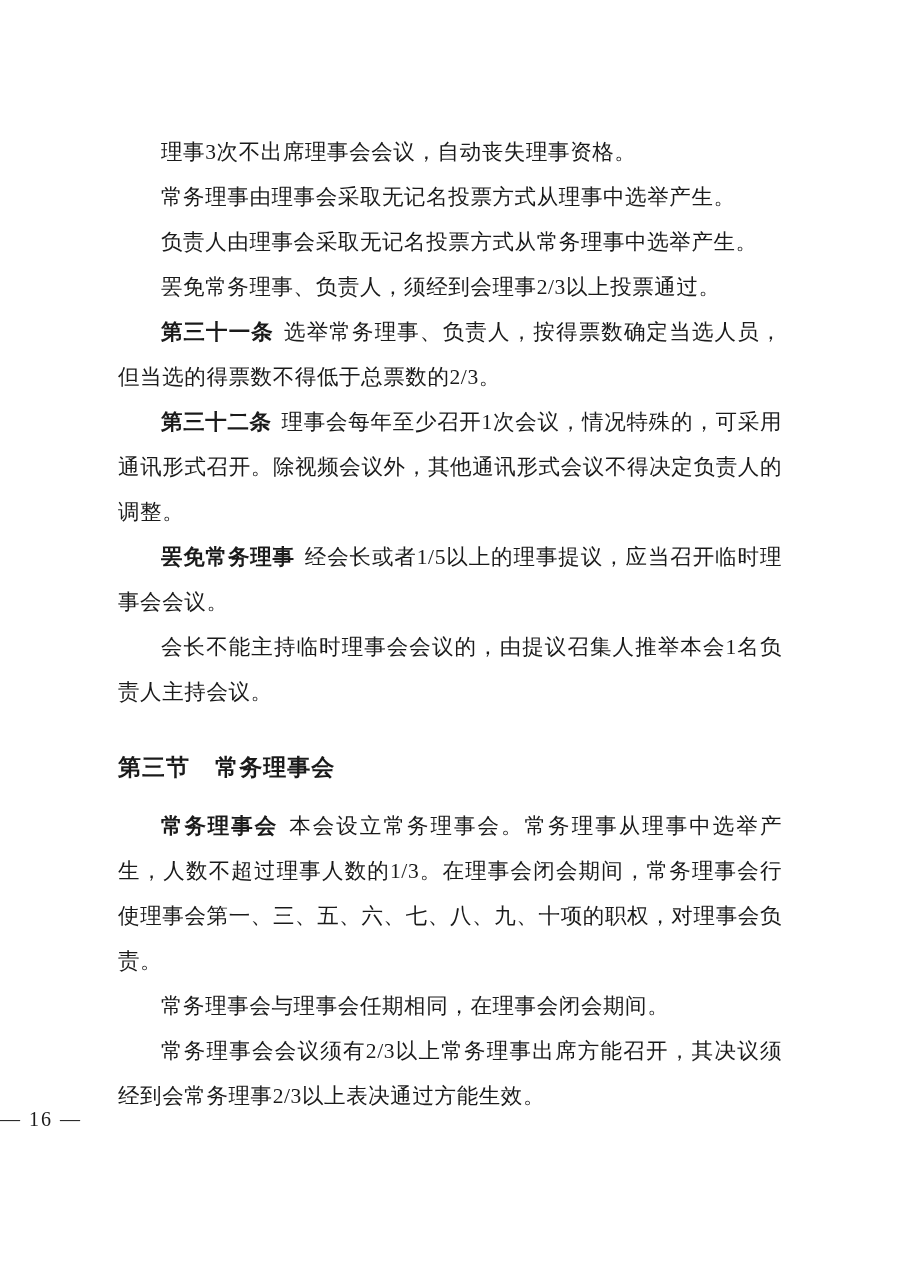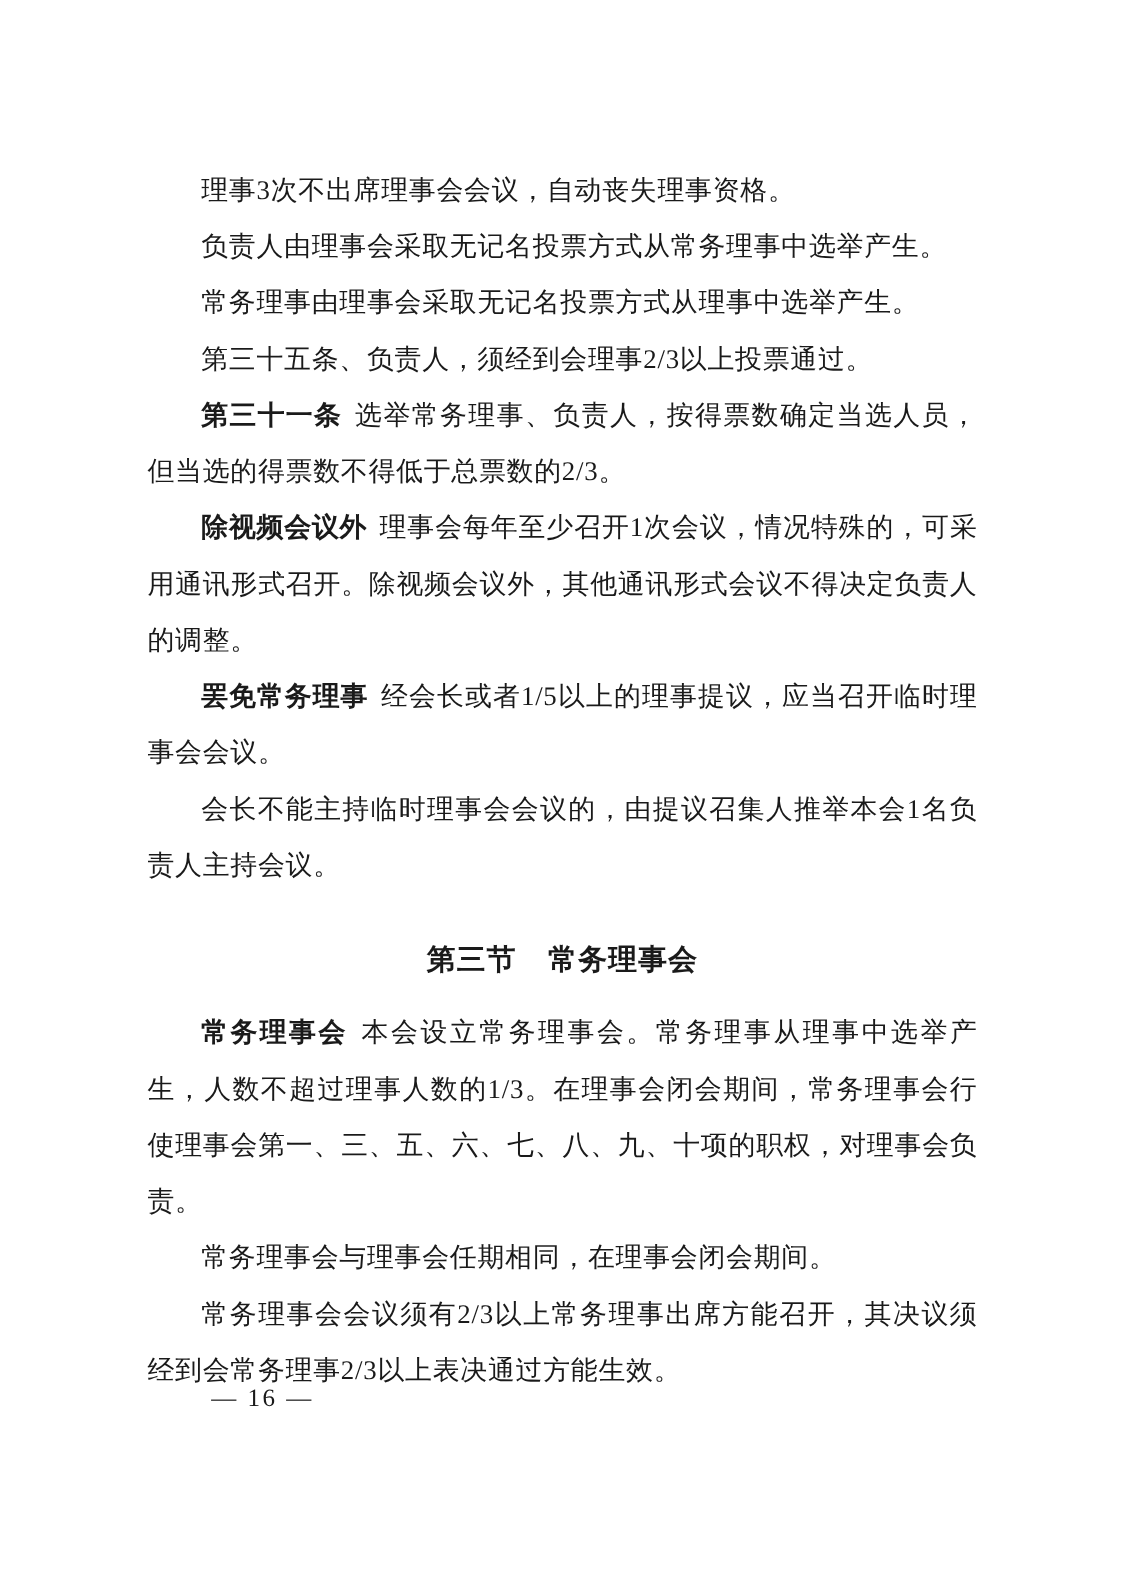--- a/index.html
+++ b/index.html
@@ -78,9 +78,9 @@
 
     <p class="para"><span>理事3次不出席理事会会议，自动丧失理事资格。</span></p>
 
+    <p class="para"><span>常务理事由理事会采取无记名投票方式从理事中选举产生。</span></p>
+
     <p class="para"><span>负责人由理事会采取无记名投票方式从常务理事中选举产生。</span></p>
-
-    <p class="para"><span>常务理事由理事会采取无记名投票方式从理事中选举产生。</span></p>
 
     <p class="para"><span>第三十五条、负责人，须经到会理事2/3以上投票通过。</span></p>
 

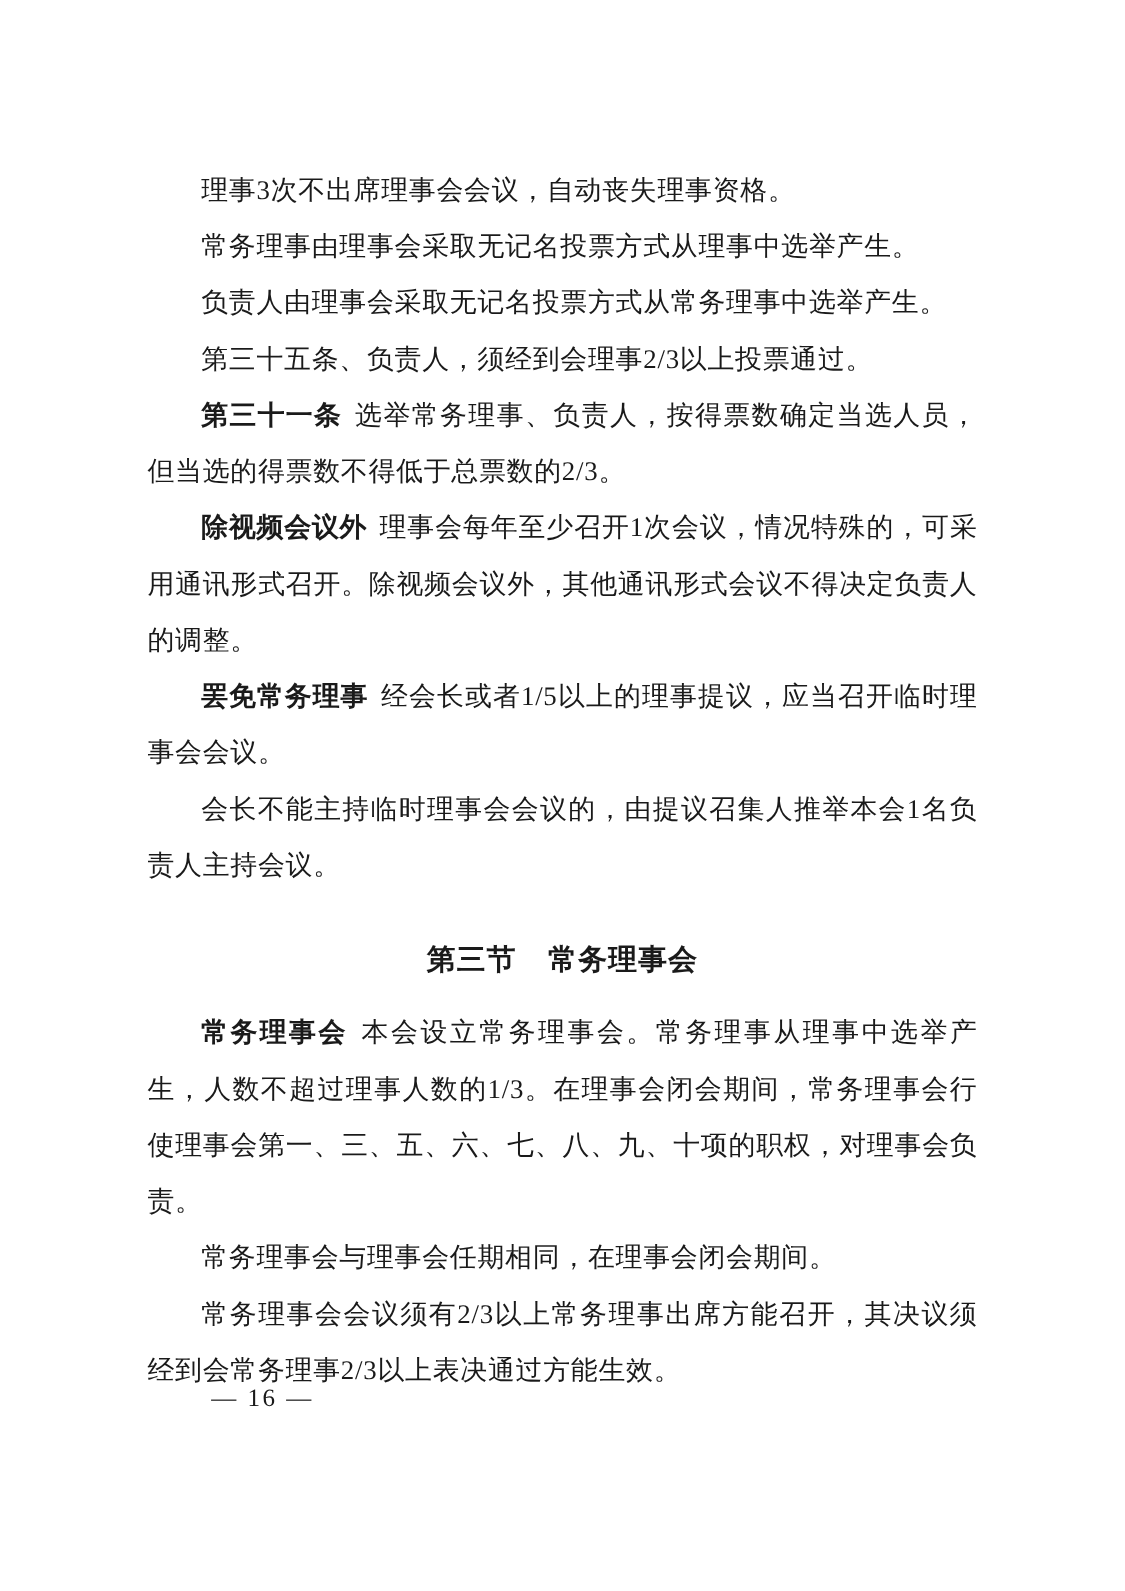--- a/index.html
+++ b/index.html
@@ -82,7 +82,7 @@
 
     <p class="para"><span>负责人由理事会采取无记名投票方式从常务理事中选举产生。</span></p>
 
-    <p class="para"><span>第三十五条、负责人，须经到会理事2/3以上投票通过。</span></p>
+    <p class="para"><span>罢免常务理事、负责人，须经到会理事2/3以上投票通过。</span></p>
 
     <p class="para"><span class="art-label">第三十一条</span><span class="art-gap"></span><span>选举常务理事、负责人，按得票数确定当选人员，但当选的得票数不得低于总票数的2/3。</span></p>
 

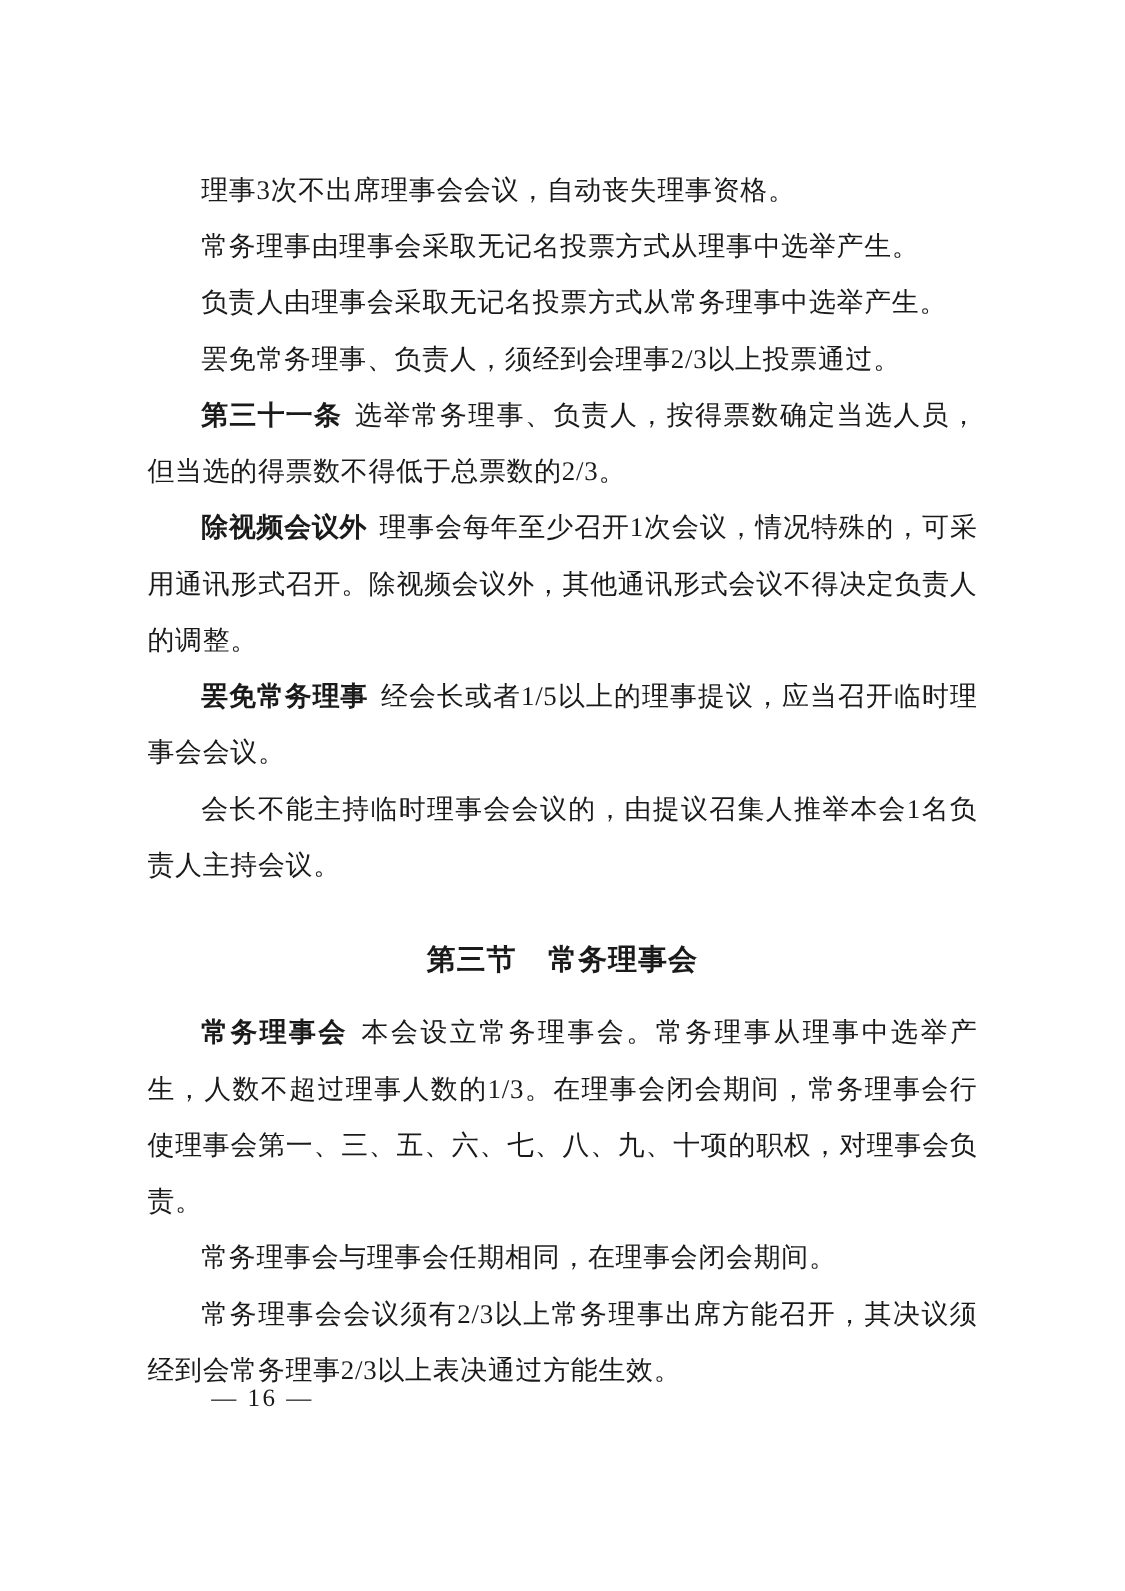--- a/index.html
+++ b/index.html
@@ -86,7 +86,7 @@
 
     <p class="para"><span class="art-label">第三十一条</span><span class="art-gap"></span><span>选举常务理事、负责人，按得票数确定当选人员，但当选的得票数不得低于总票数的2/3。</span></p>
 
-    <p class="para"><span class="art-label">除视频会议外</span><span class="art-gap"></span><span>理事会每年至少召开1次会议，情况特殊的，可采用通讯形式召开。除视频会议外，其他通讯形式会议不得决定负责人的调整。</span></p>
+    <p class="para"><span class="art-label">第三十二条</span><span class="art-gap"></span><span>理事会每年至少召开1次会议，情况特殊的，可采用通讯形式召开。除视频会议外，其他通讯形式会议不得决定负责人的调整。</span></p>
 
     <p class="para"><span class="art-label">罢免常务理事</span><span class="art-gap"></span><span>经会长或者1/5以上的理事提议，应当召开临时理事会会议。</span></p>
 

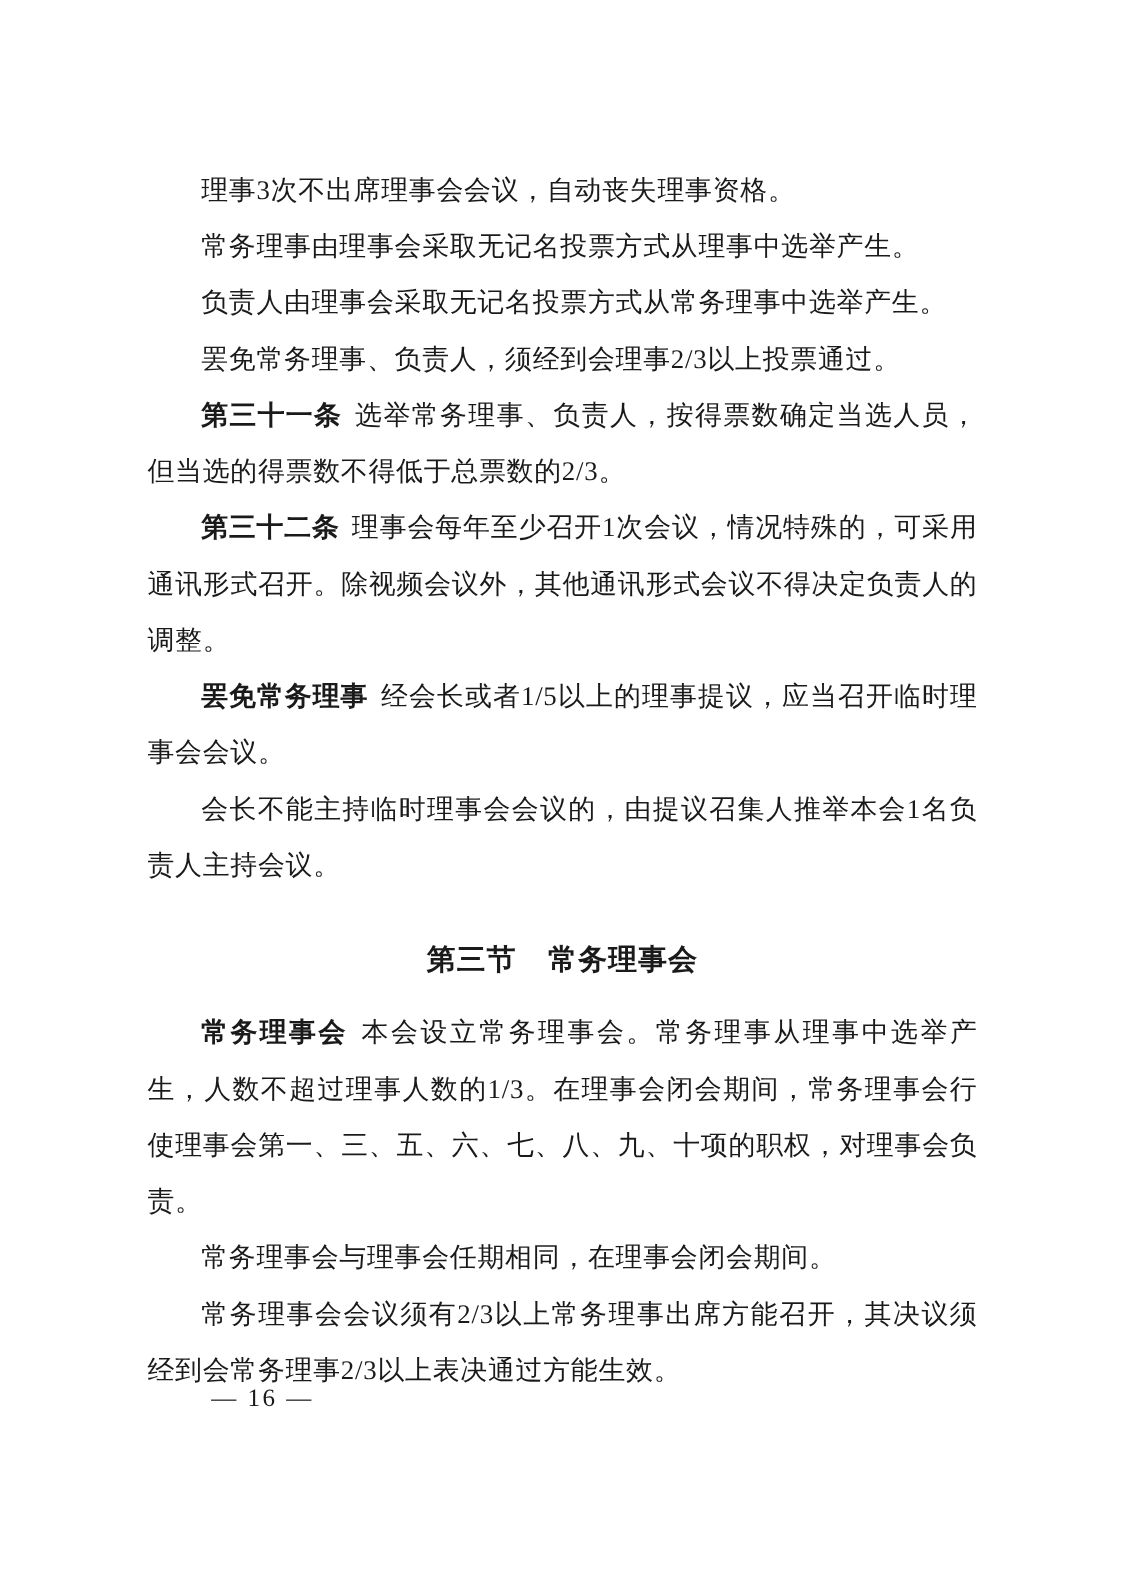--- a/index.html
+++ b/index.html
@@ -43,7 +43,6 @@
     width: 0.45em;
   }
   .section-heading {
-    text-align: center;
     font-weight: bold;
     font-size: 23px;
     letter-spacing: 1px;

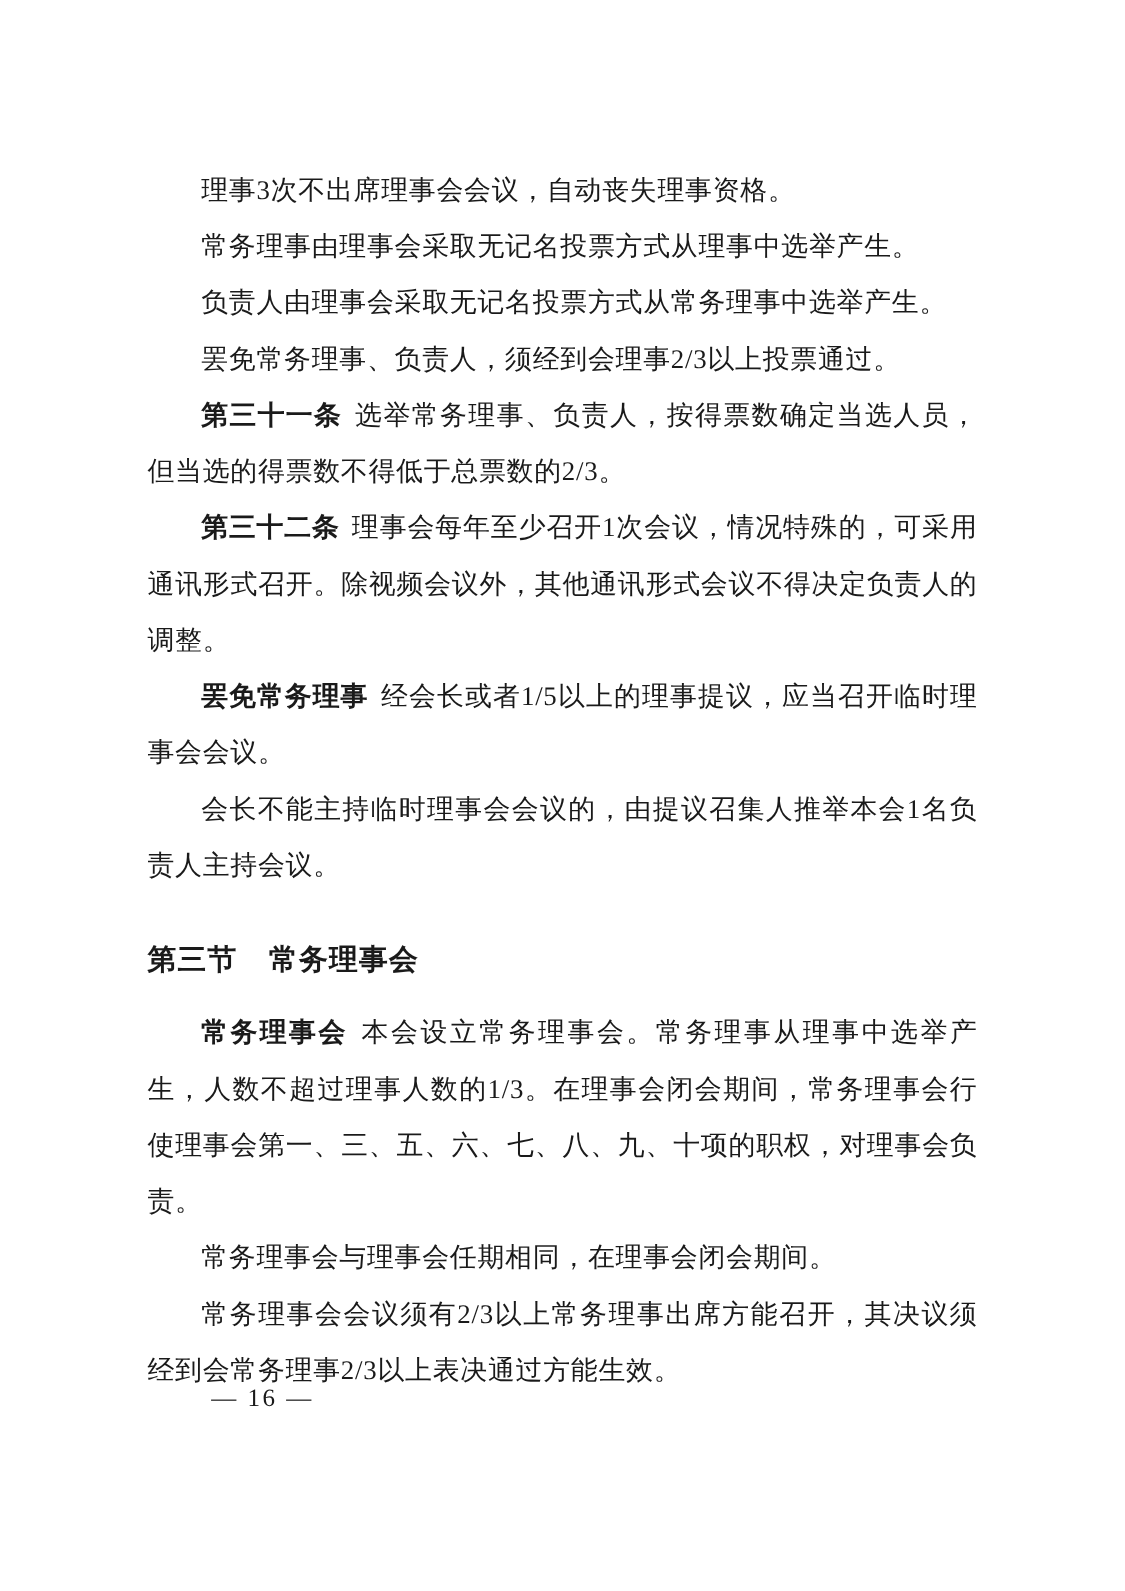--- a/index.html
+++ b/index.html
@@ -58,7 +58,6 @@
     left: 0;
     right: 0;
     bottom: 82px;
-    text-align: center;
     font-size: 20px;
     letter-spacing: 2px;
     color: #1a1a1a;

